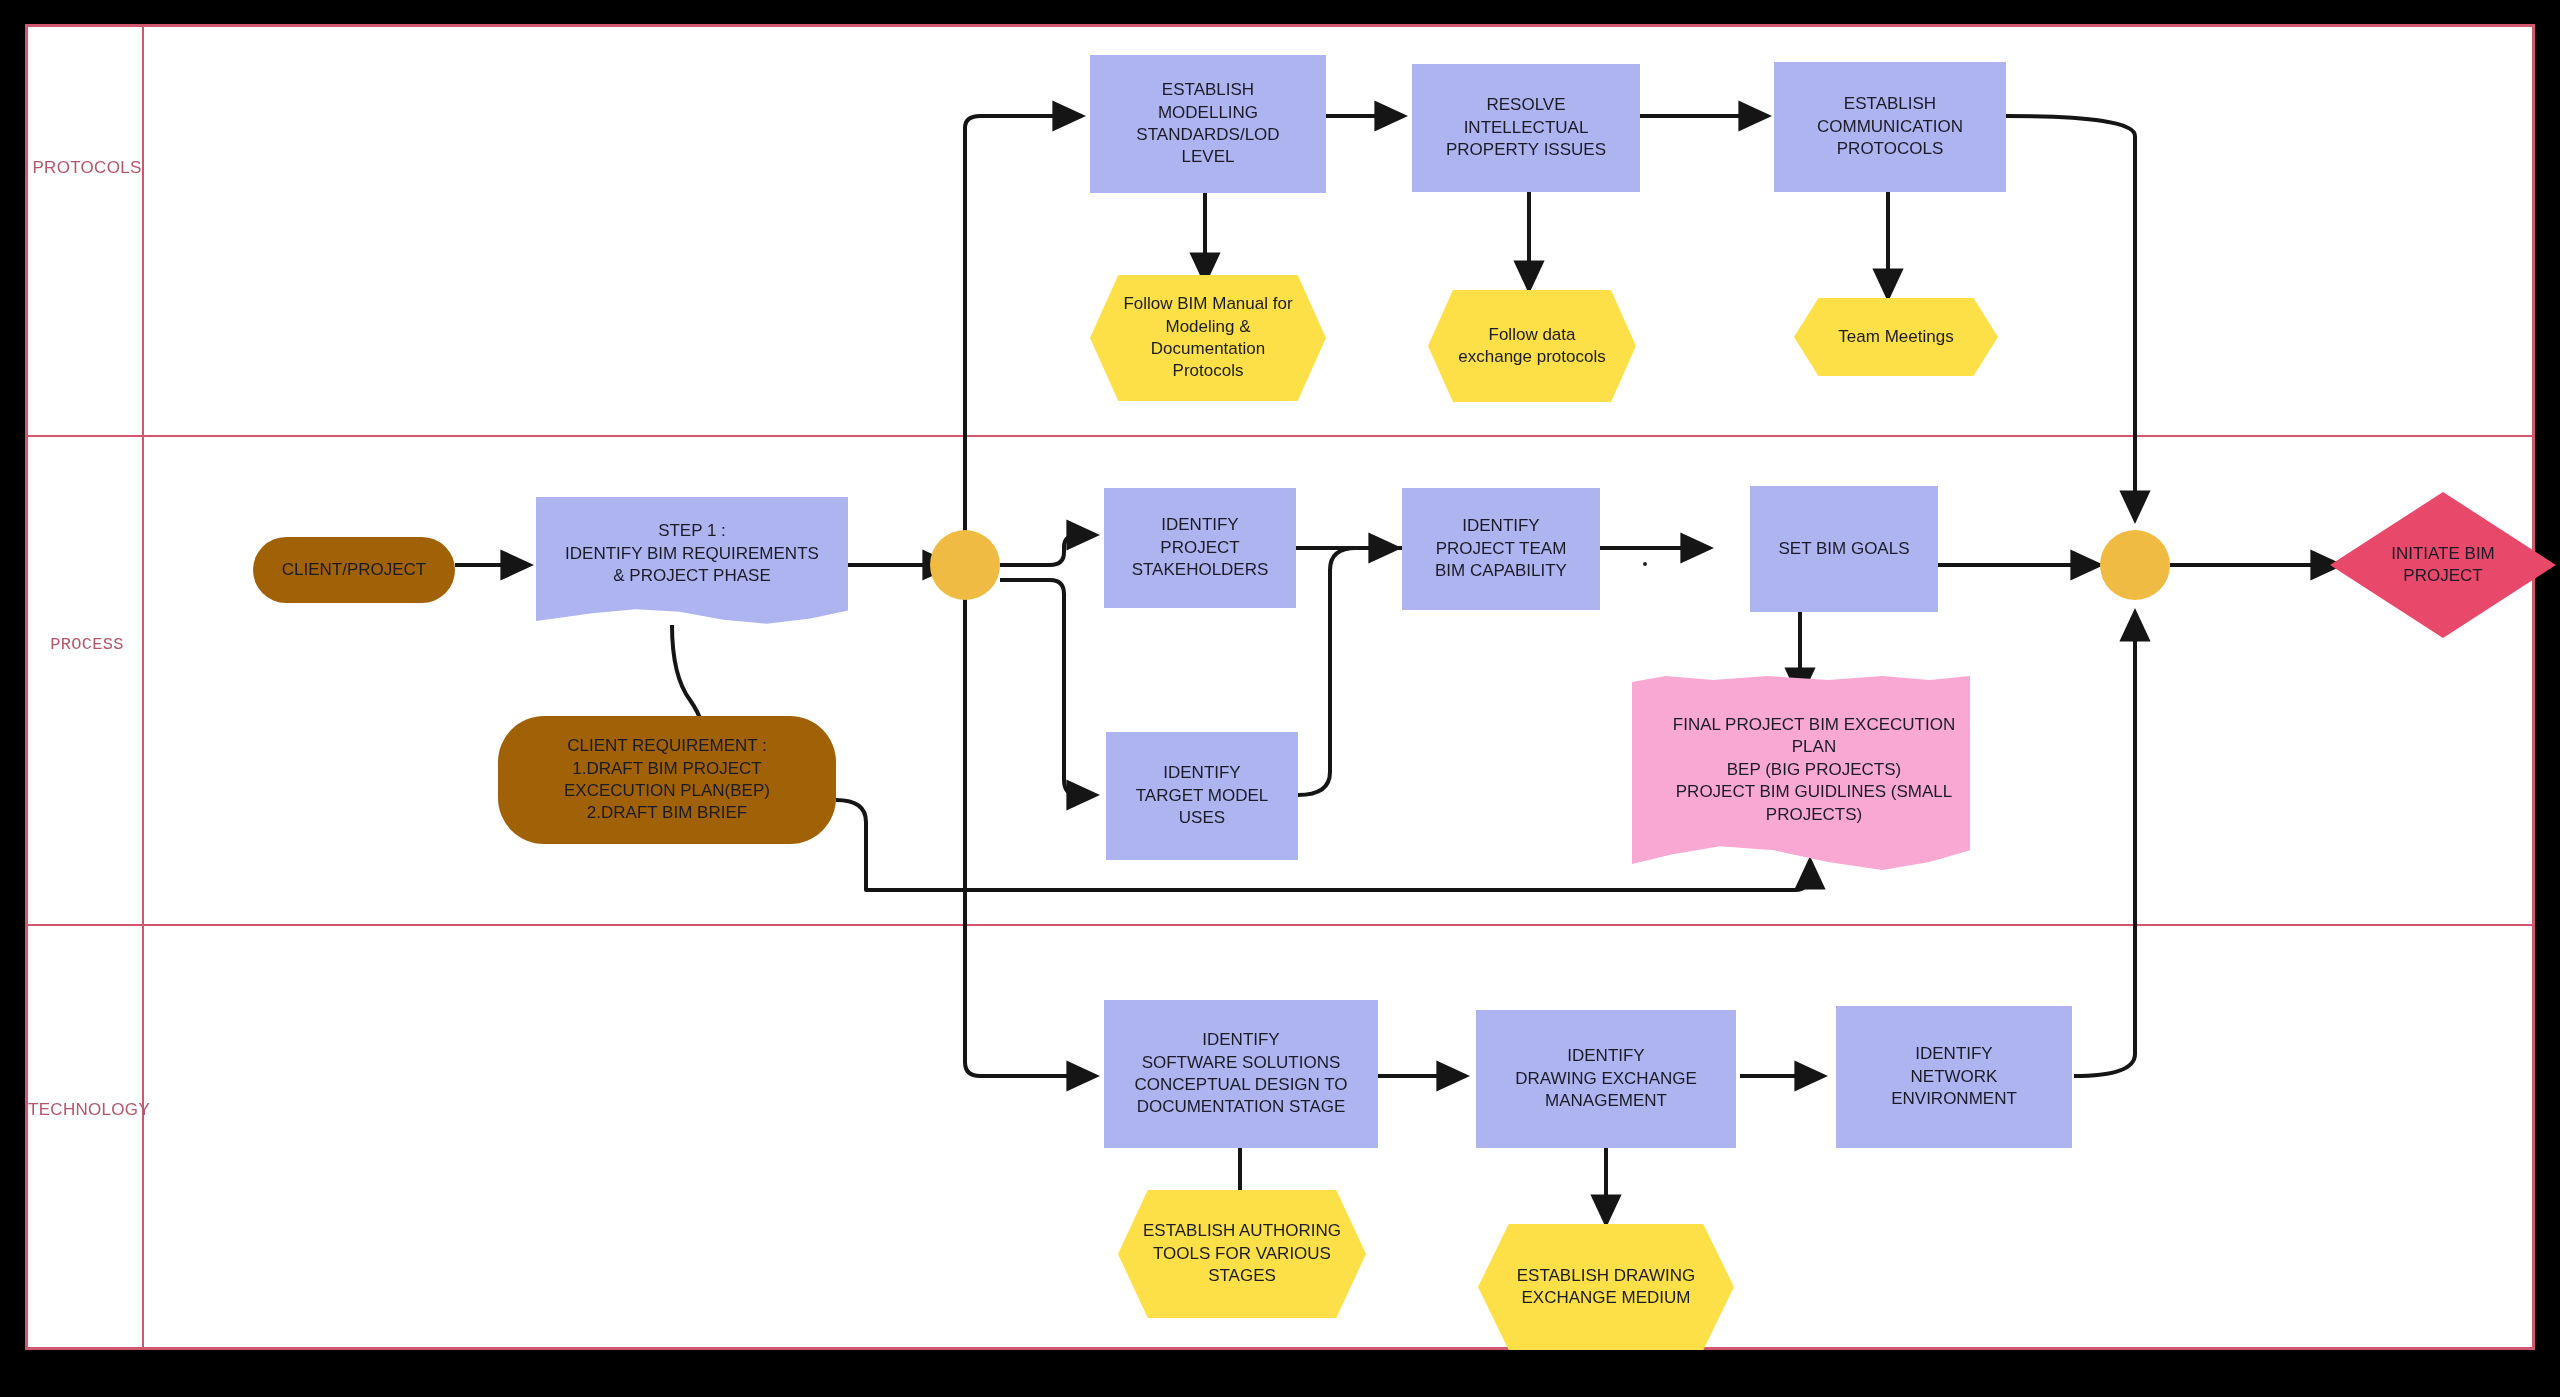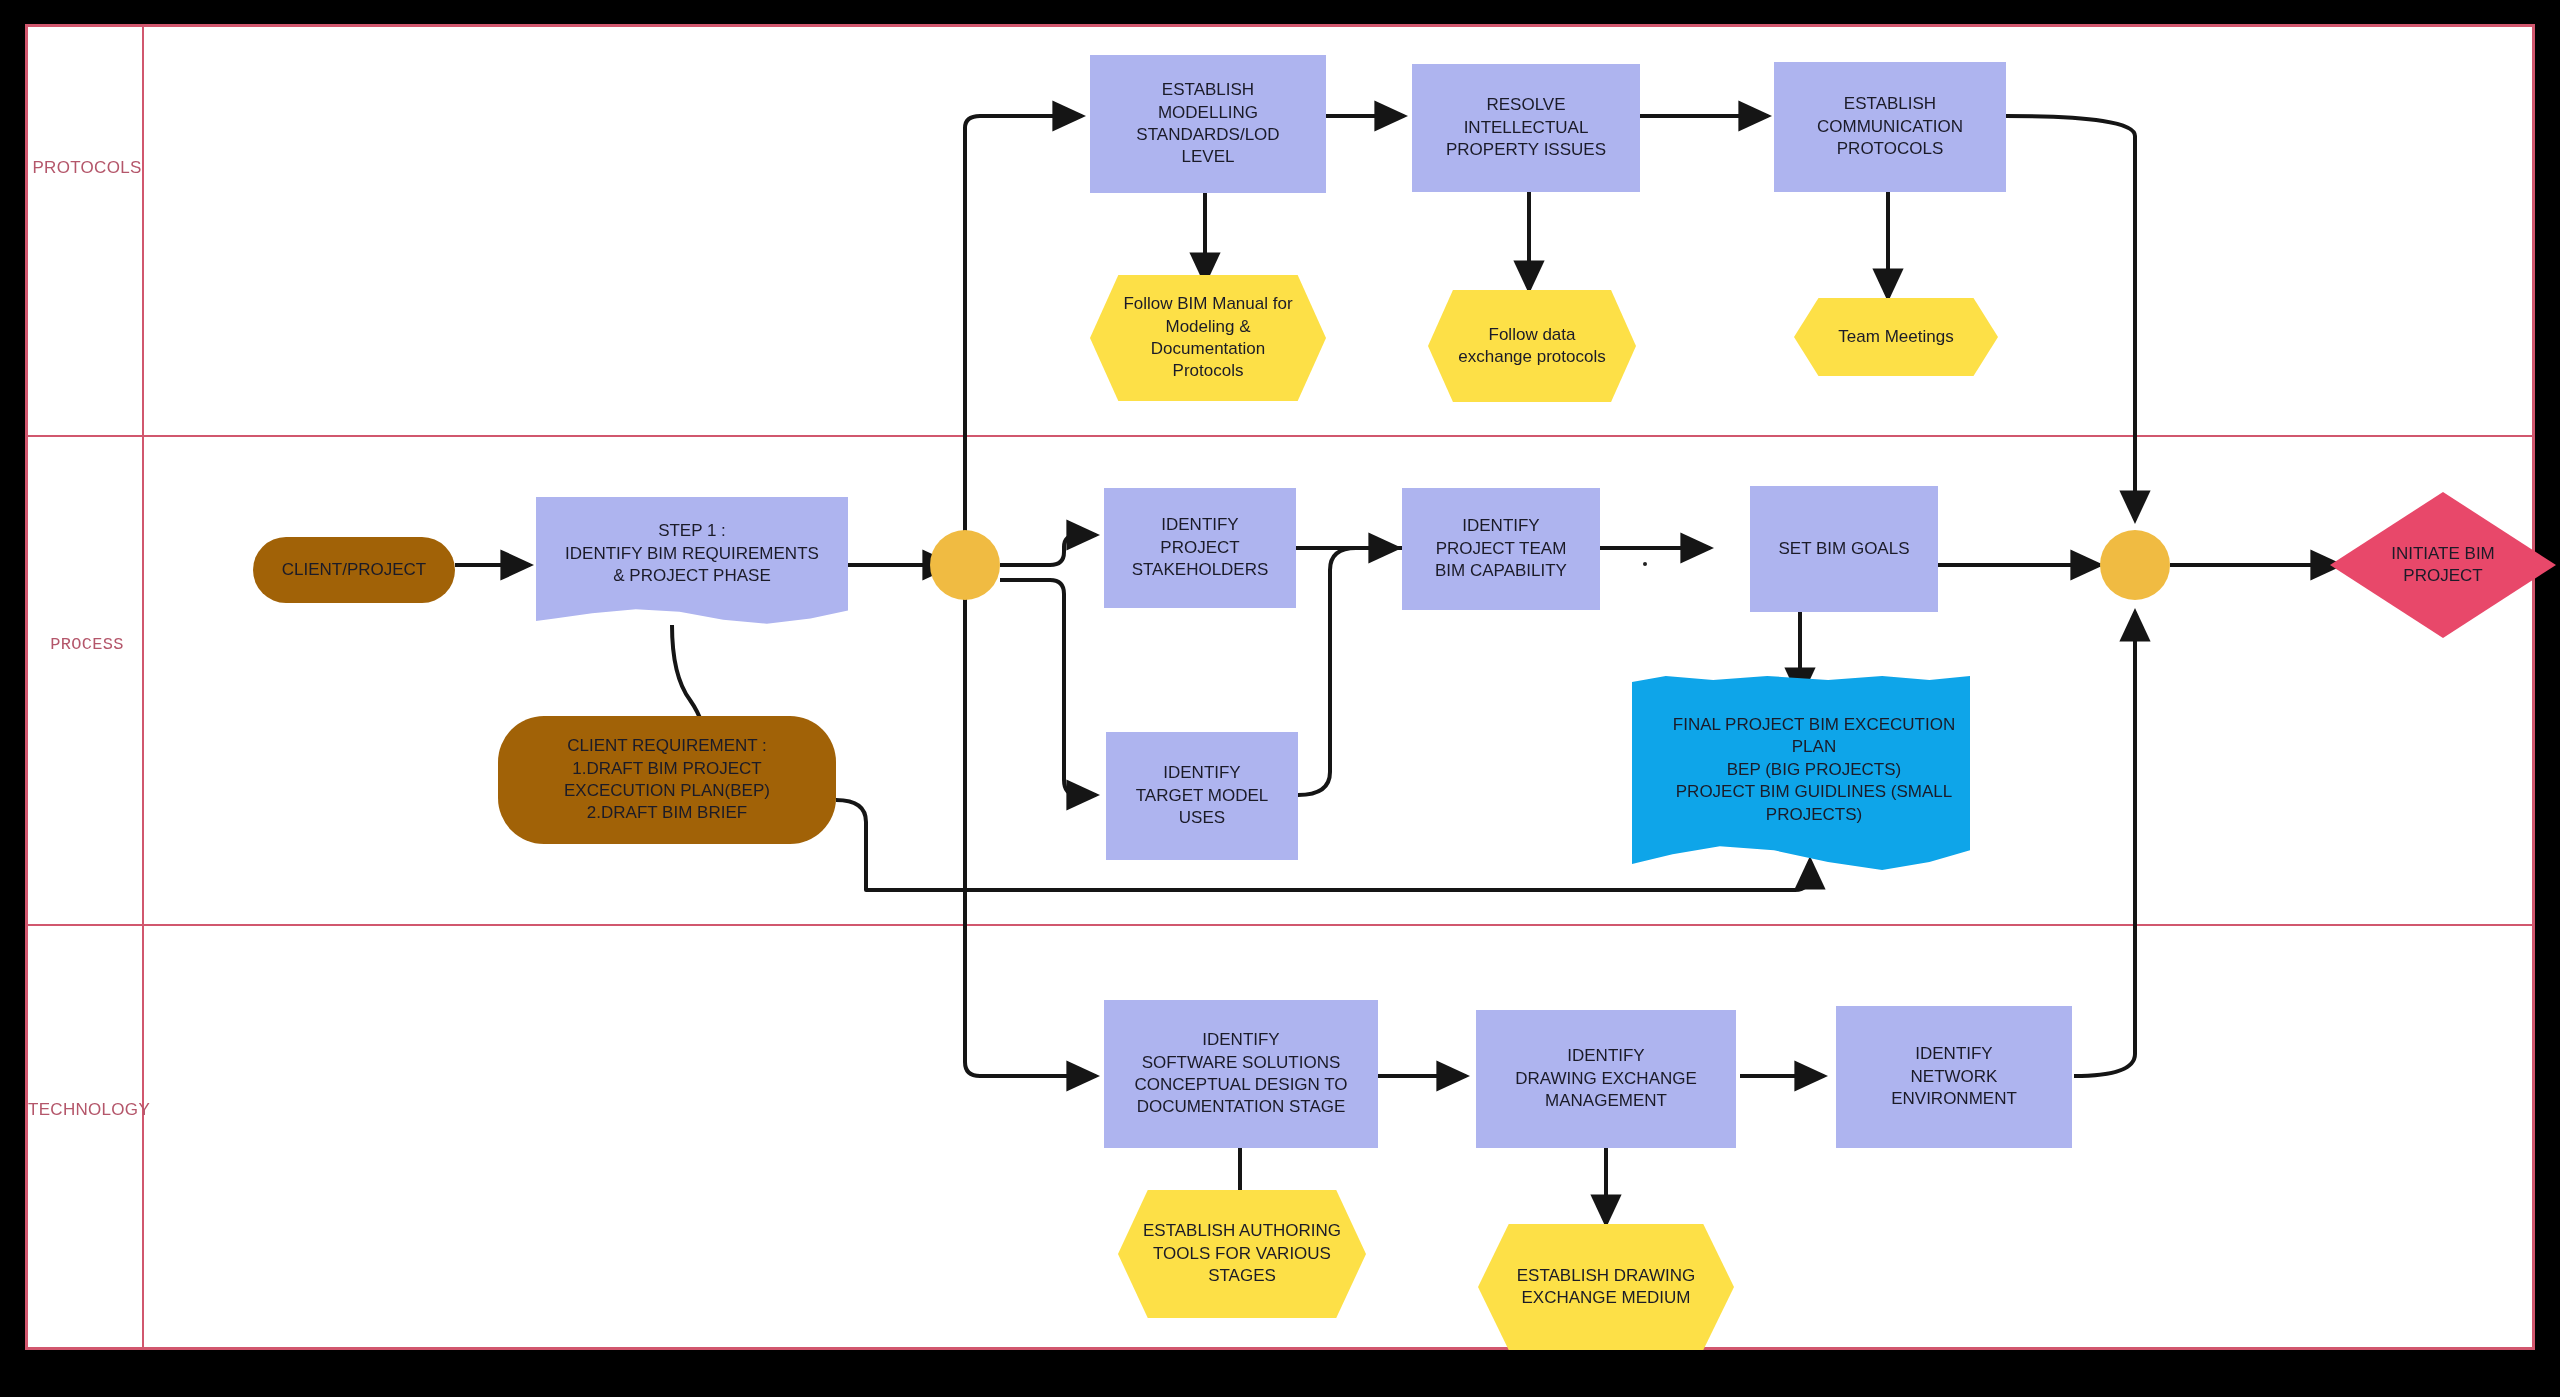--- a/index.html
+++ b/index.html
@@ -86,7 +86,7 @@
                        46% 87%, 32% 85%, 18% 88%, 6% 92%, 0% 94%);
   }
   .doc-mint {
-    background: #0ea5e9;
+    background: #f9a8d4;
     clip-path: polygon(0% 3%, 10% 0%, 24% 2%, 40% 0%, 58% 2%, 74% 0%, 88% 2%, 100% 0%,
                        100% 88%, 88% 94%, 74% 98%, 58% 94%, 42% 88%, 26% 86%, 12% 90%, 0% 95%);
     padding-left: 32px;

